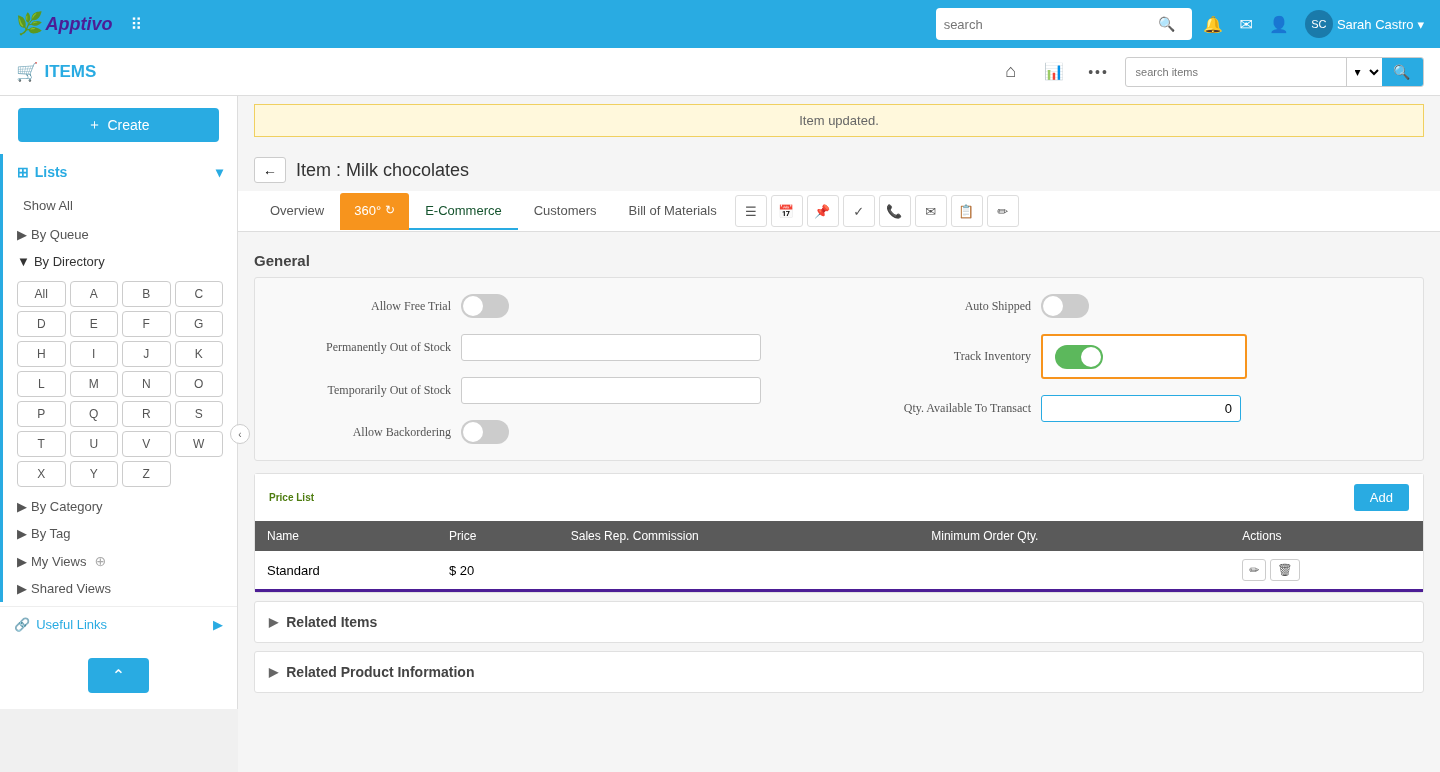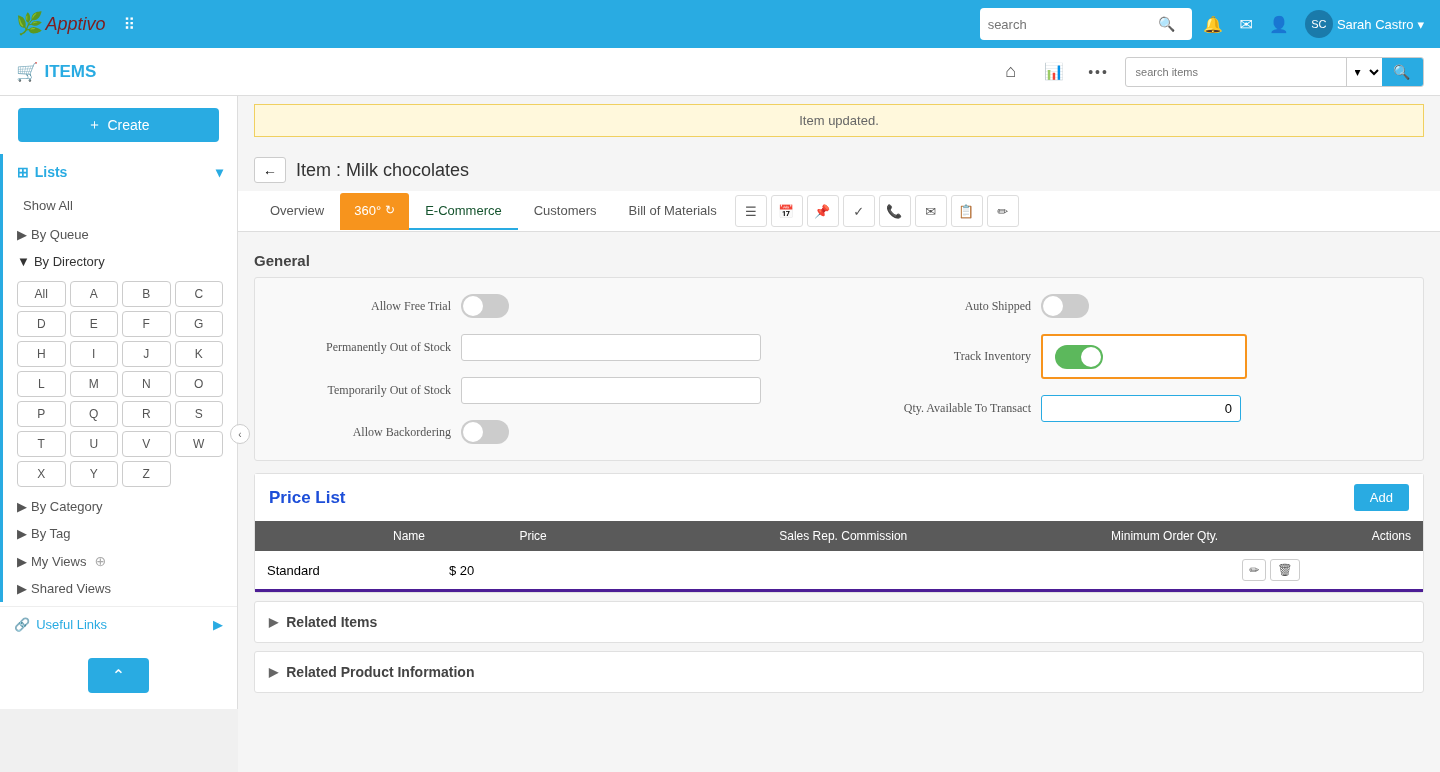--- a/index.html
+++ b/index.html
@@ -278,7 +278,7 @@
   <div class="logo-area">
     <span style="color:white;font-size:20px;font-weight:bold;display:flex;align-items:center;gap:2px;">
       <span style="color:#8dc63f;font-size:22px;">🌿</span>
-      <span style="color:#7f1d1d;font-size:18px;font-weight:normal;font-style:italic;">Apptivo</span>
+      <span style="color:#4c1d95;font-size:18px;font-weight:bold;font-style:italic;">Apptivo</span>
     </span>
     <span style="color:white;font-size:16px;cursor:pointer;margin-left:10px;">⠿</span>
   </div>

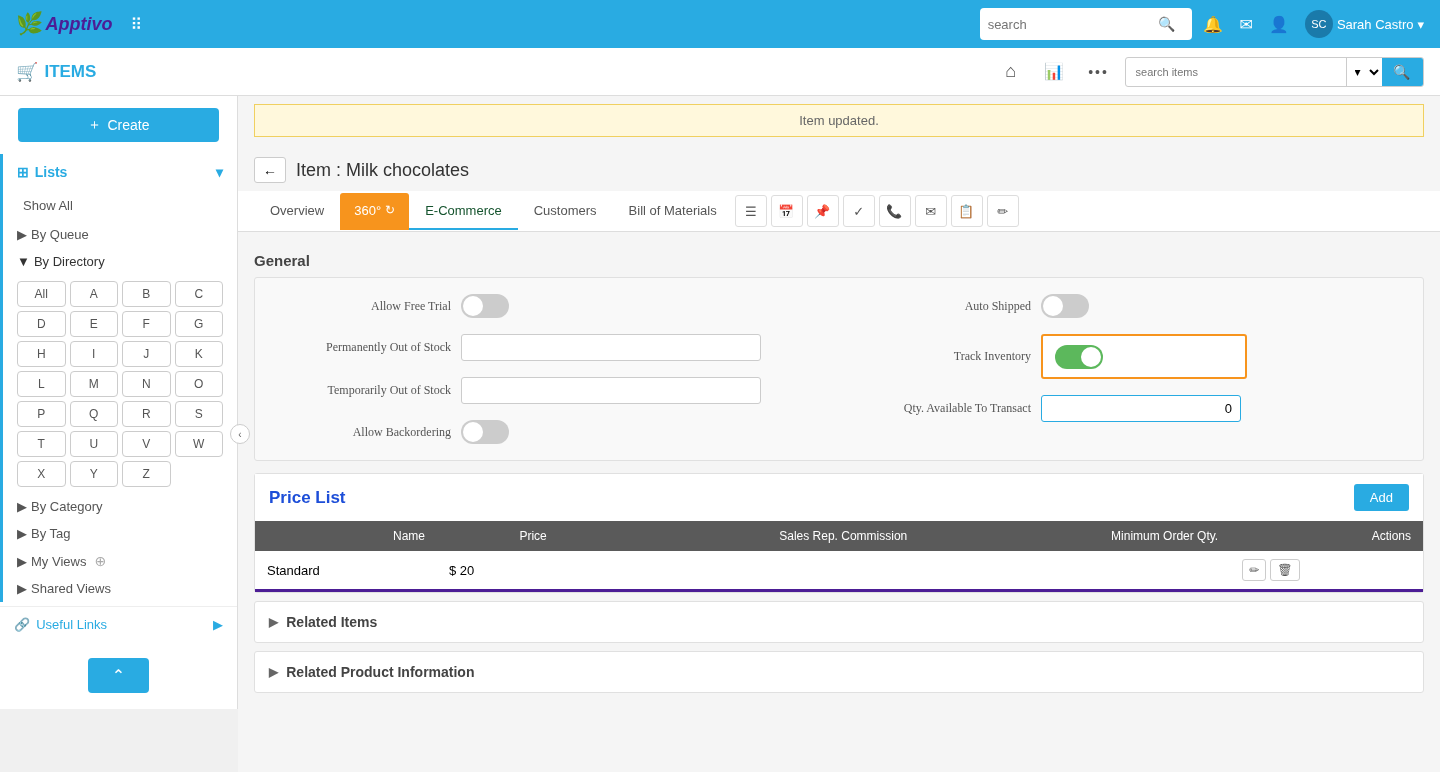--- a/index.html
+++ b/index.html
@@ -17,7 +17,7 @@
     .logo-area { display: flex; align-items: center; gap: 8px; margin-right: auto; }
     .search-bar {
       display: flex; align-items: center; background: white; border-radius: 4px;
-      padding: 4px 8px; gap: 6px; width: 212px;
+      padding: 4px 8px; gap: 6px; width: 256px;
     }
     .search-bar input { border: none; outline: none; font-size: 13px; width: 100%; color: #666; }
     .search-icon-btn { background: #29abe2; border: none; cursor: pointer; padding: 4px 8px; border-radius: 3px; }

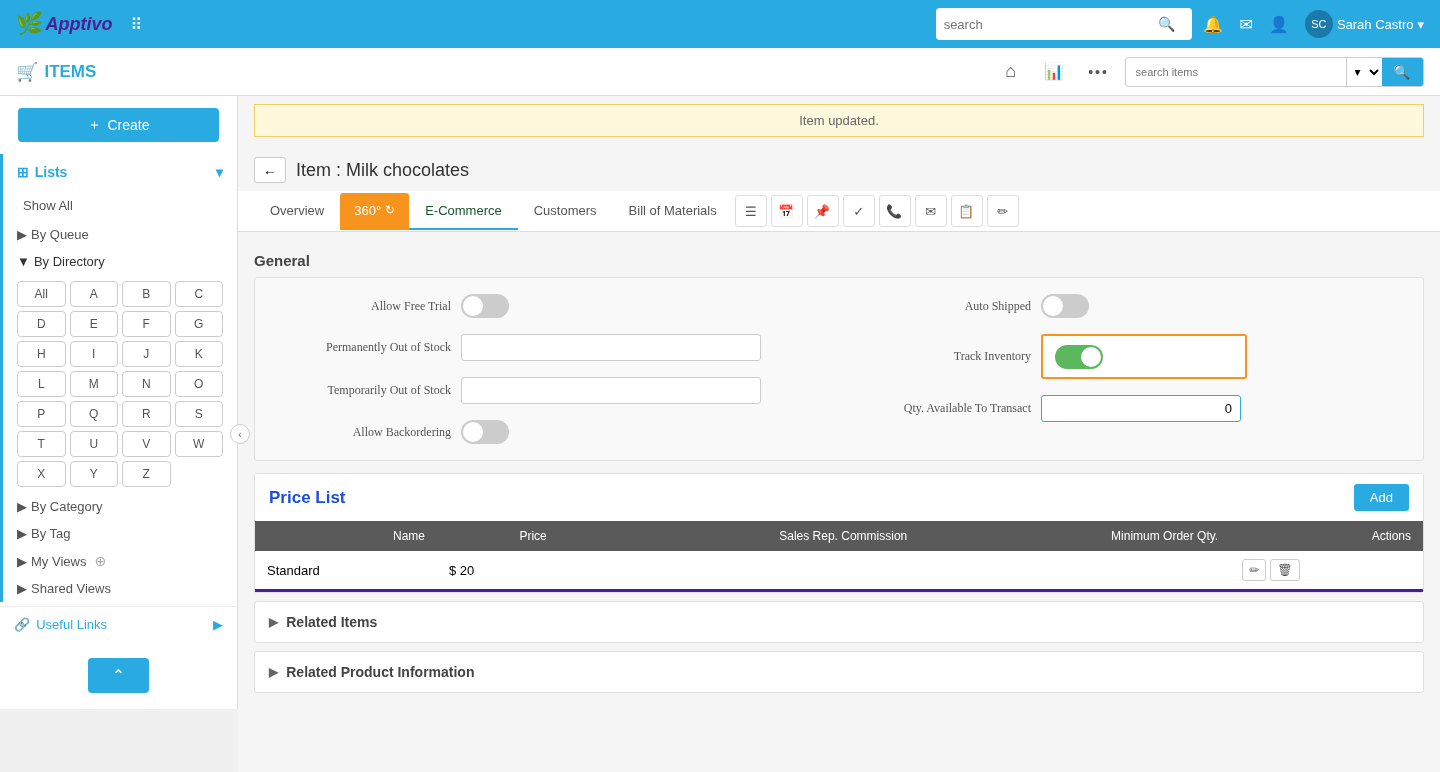--- a/index.html
+++ b/index.html
@@ -221,7 +221,7 @@
       padding: 10px 14px;
       background: white;
     }
-    .price-list-title { font-size: 17px; color: #1d4ed8; font-weight: bold; }
+    .price-list-title { font-size: 10px; color: #4d7c0f; font-weight: bold; }
     .add-btn {
       background: #29abe2; color: white; border: none;
       border-radius: 3px; padding: 6px 16px; cursor: pointer; font-size: 13px;

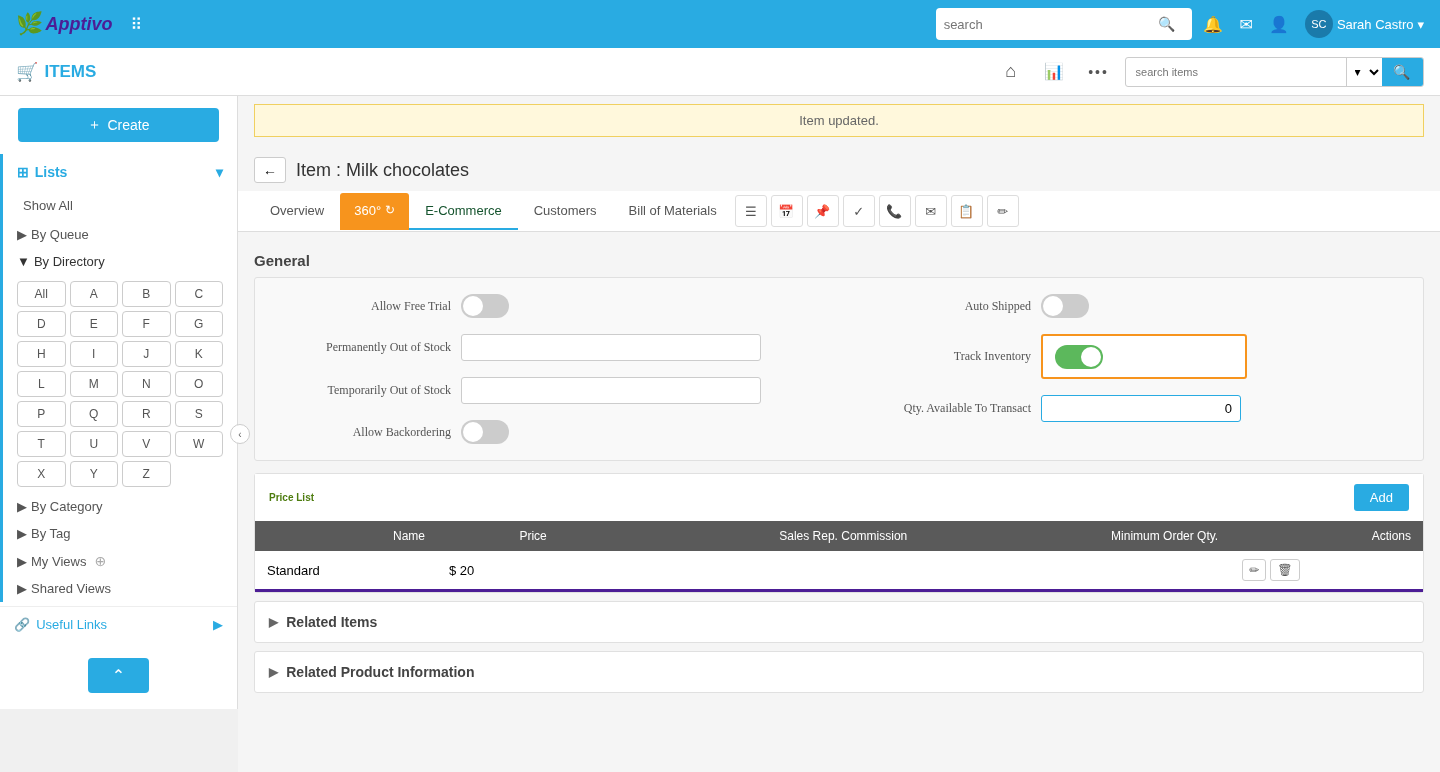--- a/index.html
+++ b/index.html
@@ -228,7 +228,7 @@
     }
     .price-table { width: 100%; border-collapse: collapse; }
     .price-table th {
-      background: #5a5a5a; color: white; text-align: right;
+      background: #5a5a5a; color: white; text-align: left;
       padding: 8px 12px; font-size: 12px; font-weight: normal;
     }
     .price-table td { padding: 8px 12px; border-bottom: 3px solid #4c1d95; font-size: 13px; }

